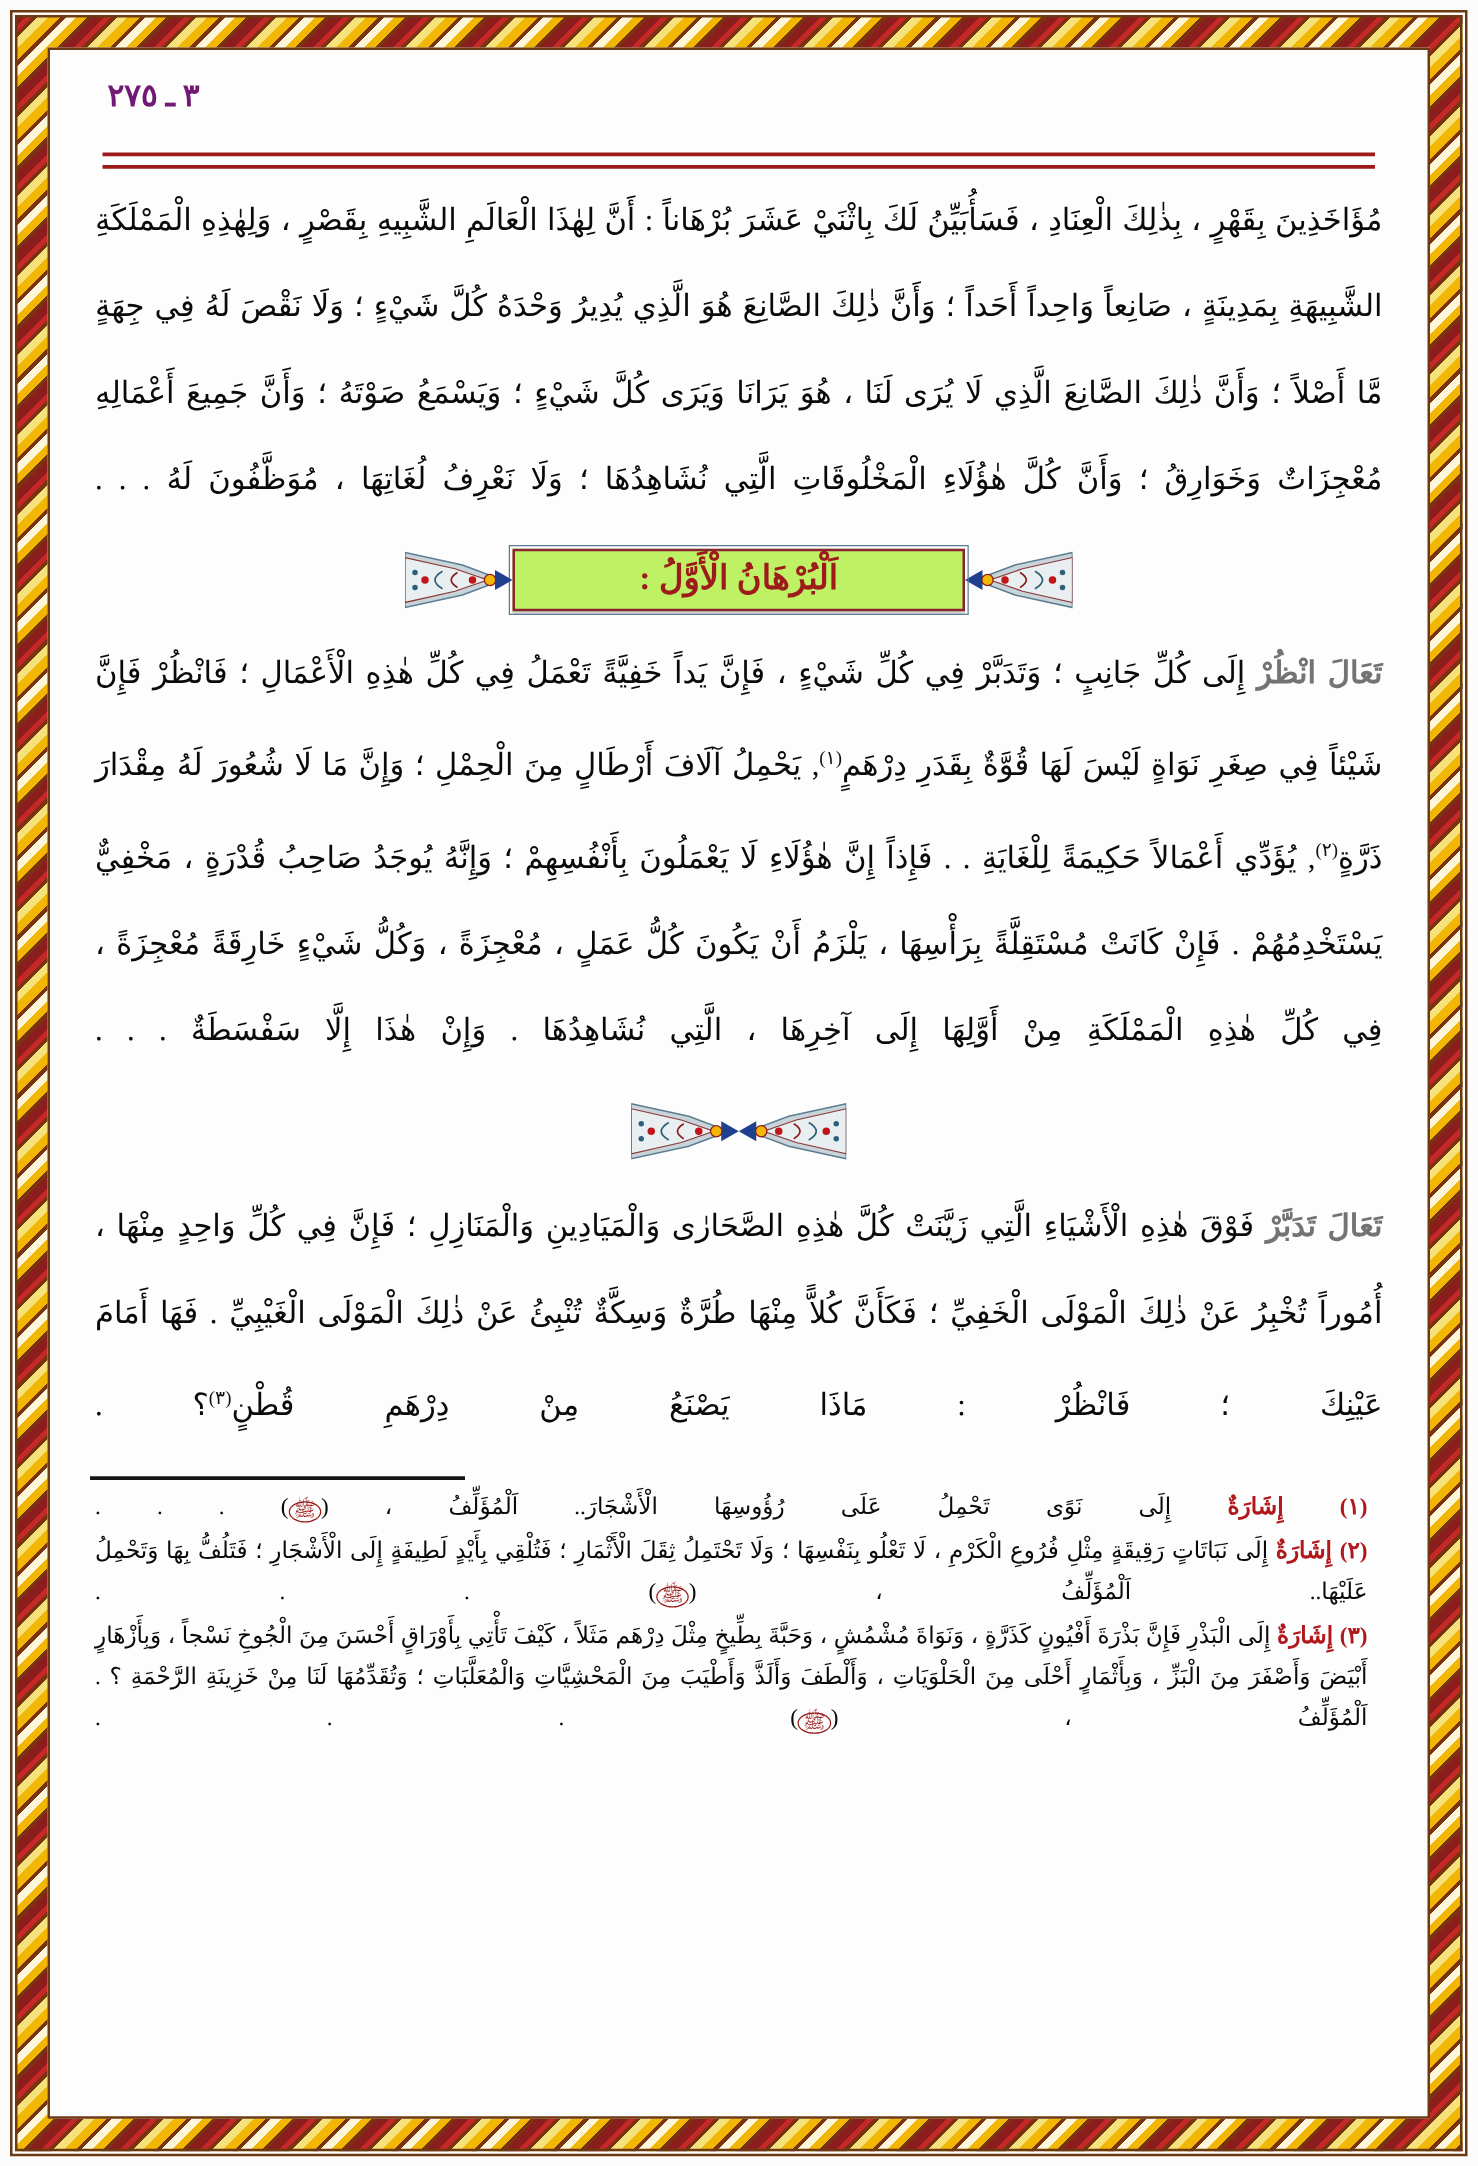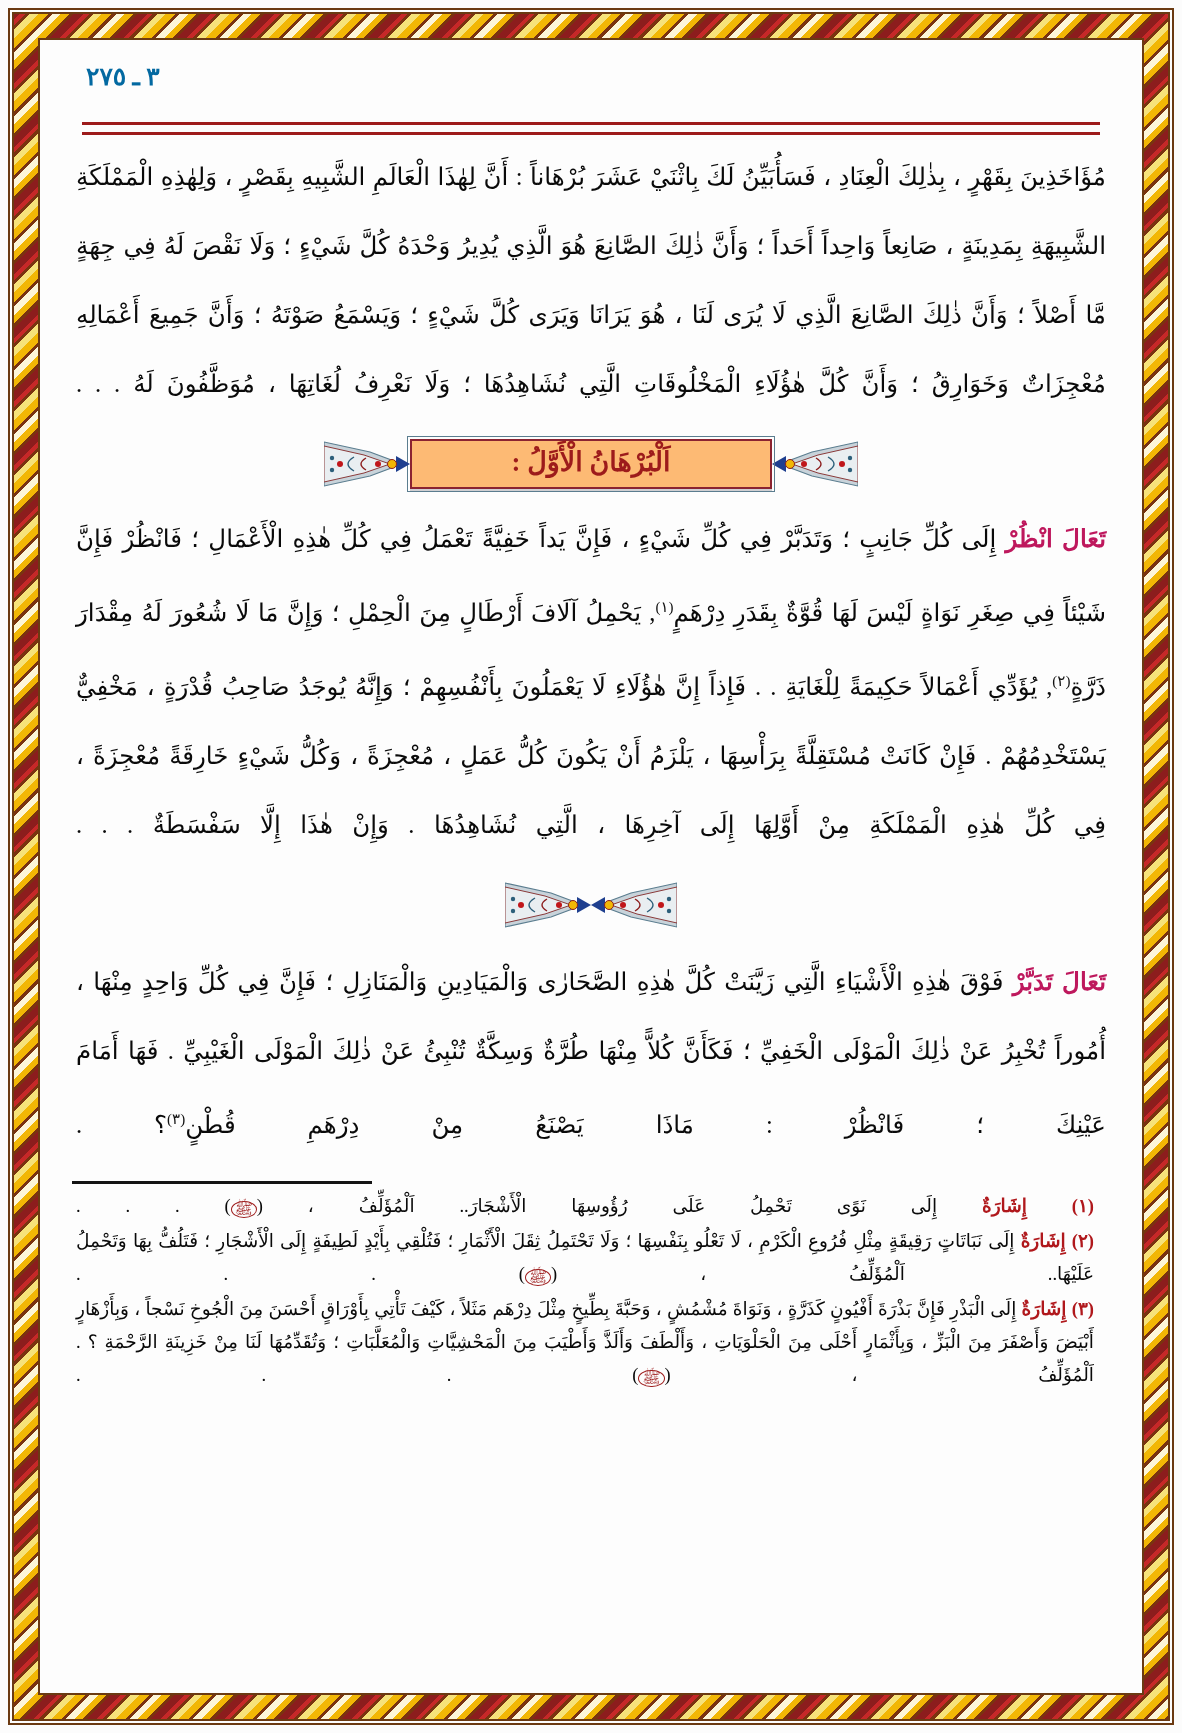--- a/index.html
+++ b/index.html
@@ -91,7 +91,7 @@
   .page-number{
     position:absolute;
     left:14px;top:12px;
-    color:#0369a1;
+    color:#701a75;
     font-size:25px;
     font-weight:bold;
     direction:rtl;

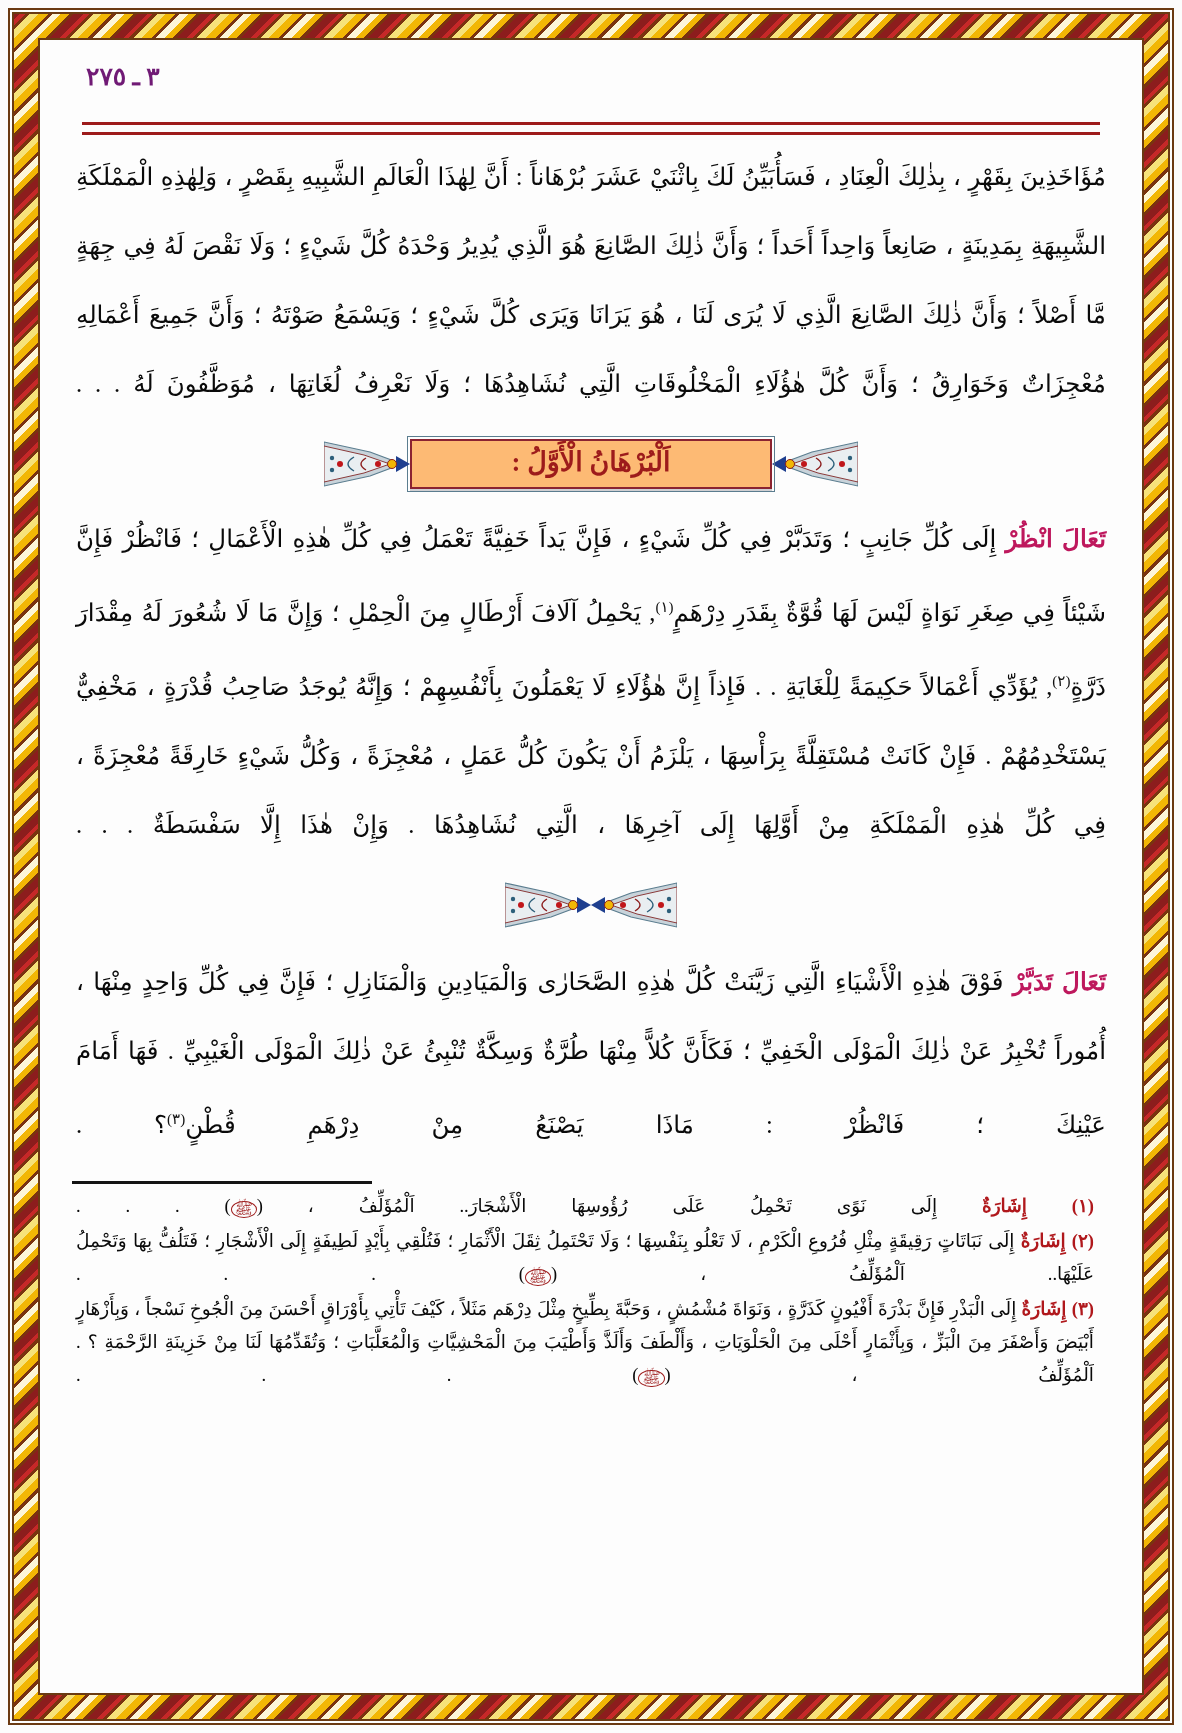--- a/index.html
+++ b/index.html
@@ -139,7 +139,7 @@
     border:2px solid #8b2331;
     outline:1px solid #5b7d8f;
     outline-offset:2px;
-    background:#fdba74;
+    background:#bef264;
     padding:3px 34px 6px 34px;
     min-width:290px;
     text-align:center;

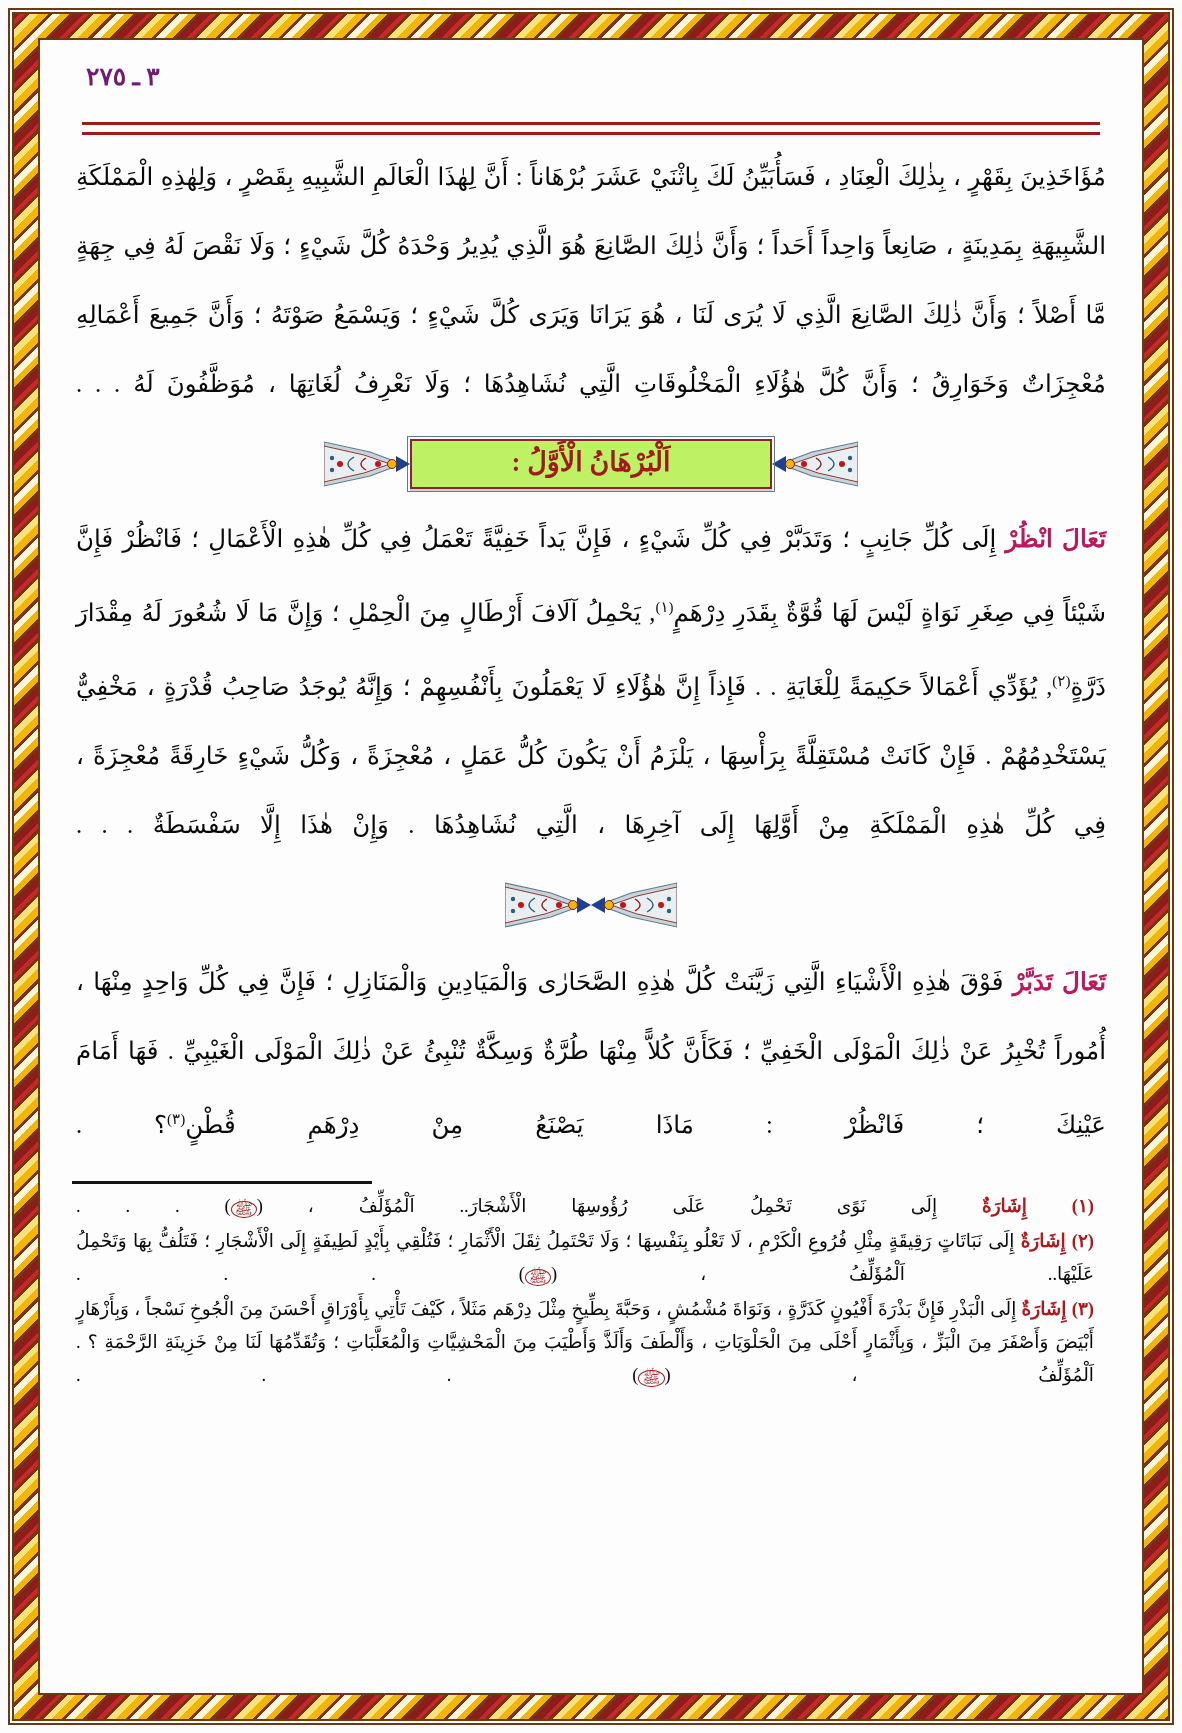--- a/index.html
+++ b/index.html
@@ -119,7 +119,7 @@
   .par-intro{ margin-top:14px; }
   .par-b1{ margin-top:10px; }
   .par-b2{ margin-top:12px; }
-  .body-par .hl{ color:#be185d; font-weight:bold; }
+  .body-par .hl{ color:#737373; font-weight:bold; }
   .body-par sup{ font-size:15px; color:#111; vertical-align:super; }
 
   

